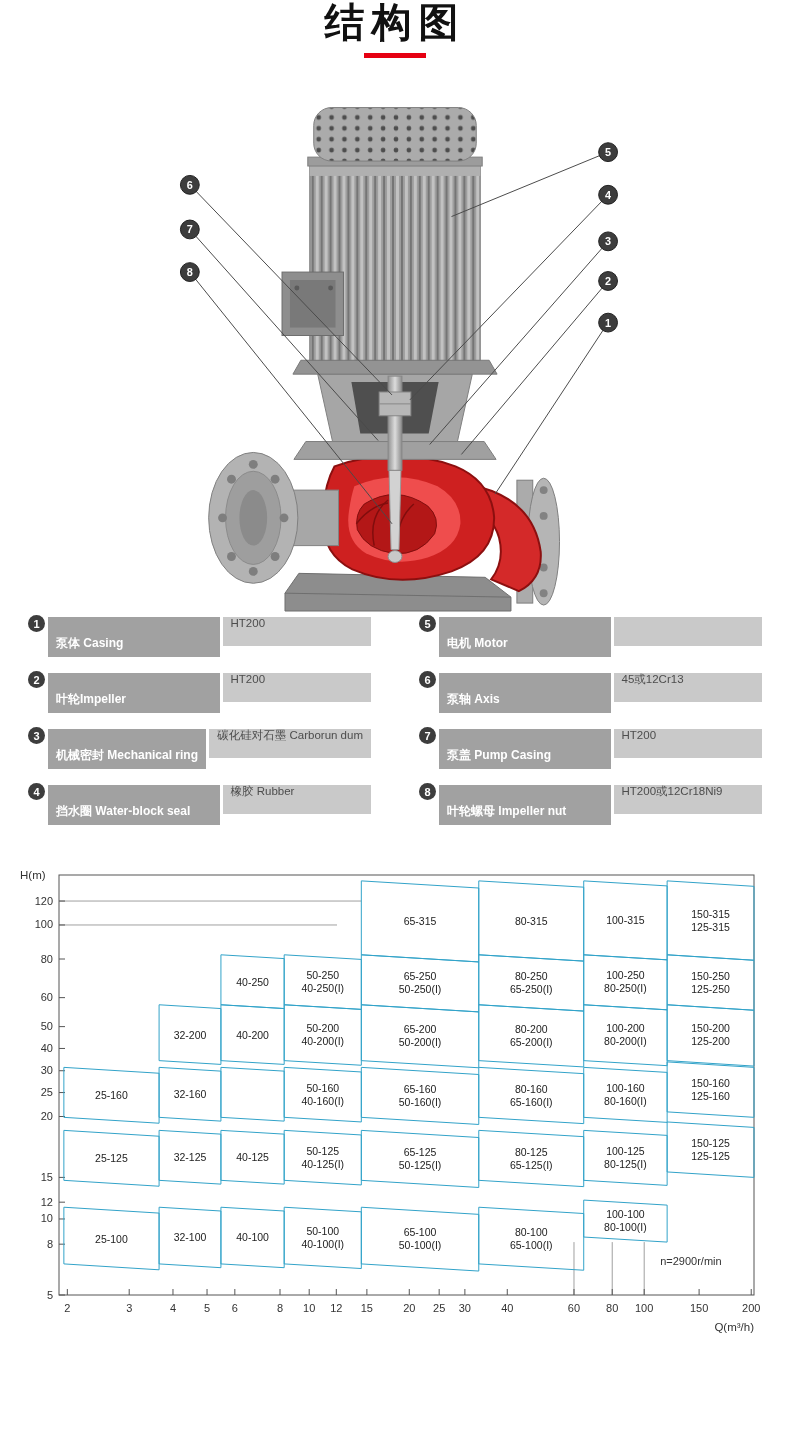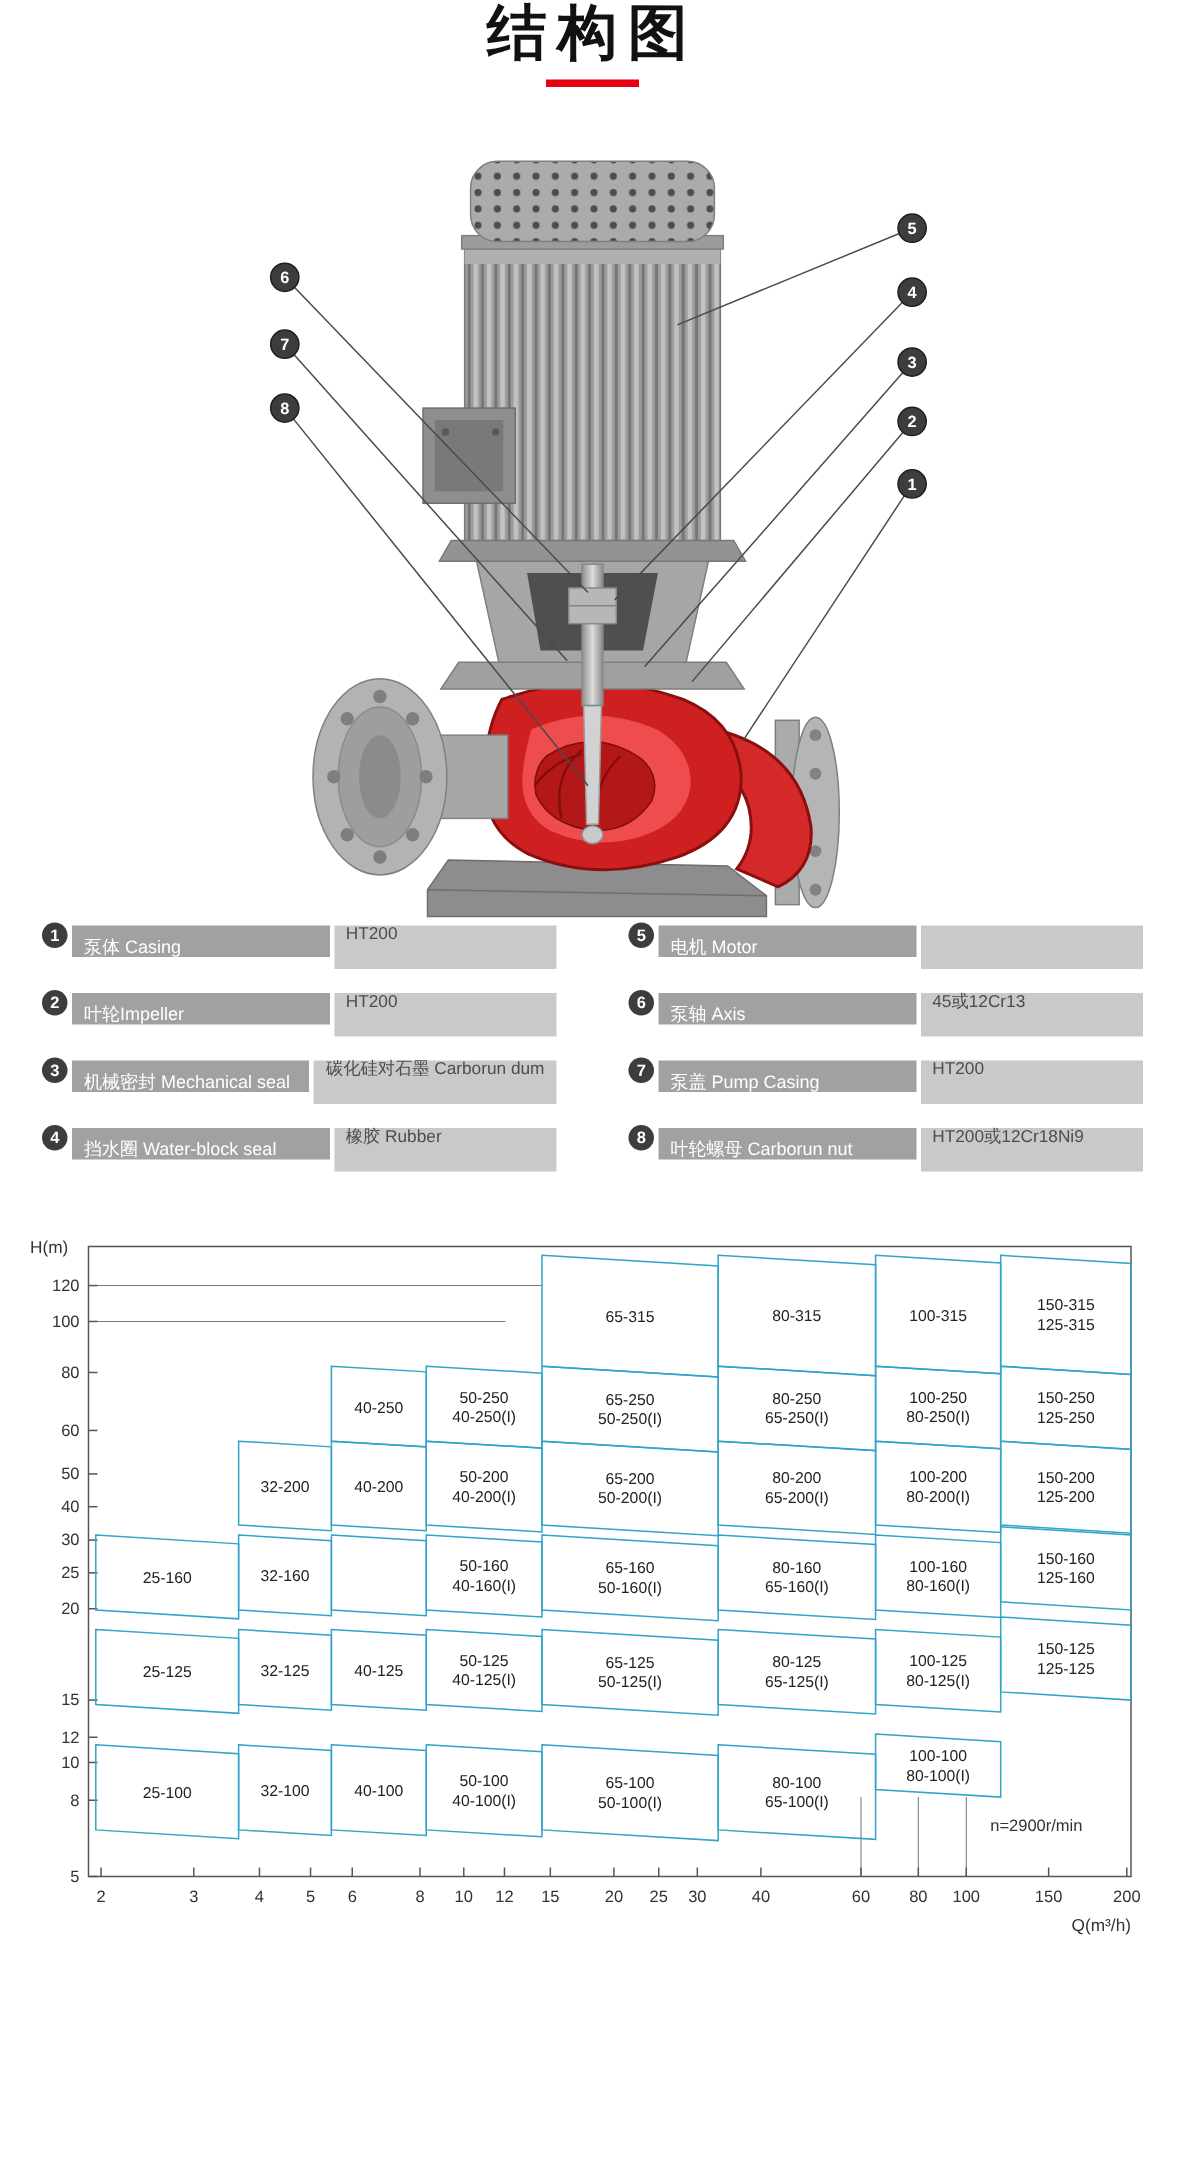--- a/index.html
+++ b/index.html
@@ -15,7 +15,7 @@
             font-size:11px;font-weight:bold;display:flex;align-items:center;justify-content:center;
             margin-right:3px;margin-top:-2px;}
   .part-name{flex:1.08;background:#a1a1a1;color:#fff;font-size:12px;line-height:13px;
-             padding:8px 8px;height:21px;box-sizing:border-box;white-space:nowrap;}
+             padding:20px 8px;height:21px;box-sizing:border-box;white-space:nowrap;font-weight:bold;}
   .part-mat{flex:0.92;background:#c9c9c9;color:#4d4d4d;font-size:11.5px;line-height:13px;
             padding:0 8px;height:29px;box-sizing:border-box;margin-left:3px;white-space:nowrap;}
   .chart-wrap{margin-top:22px;padding-left:14px;}

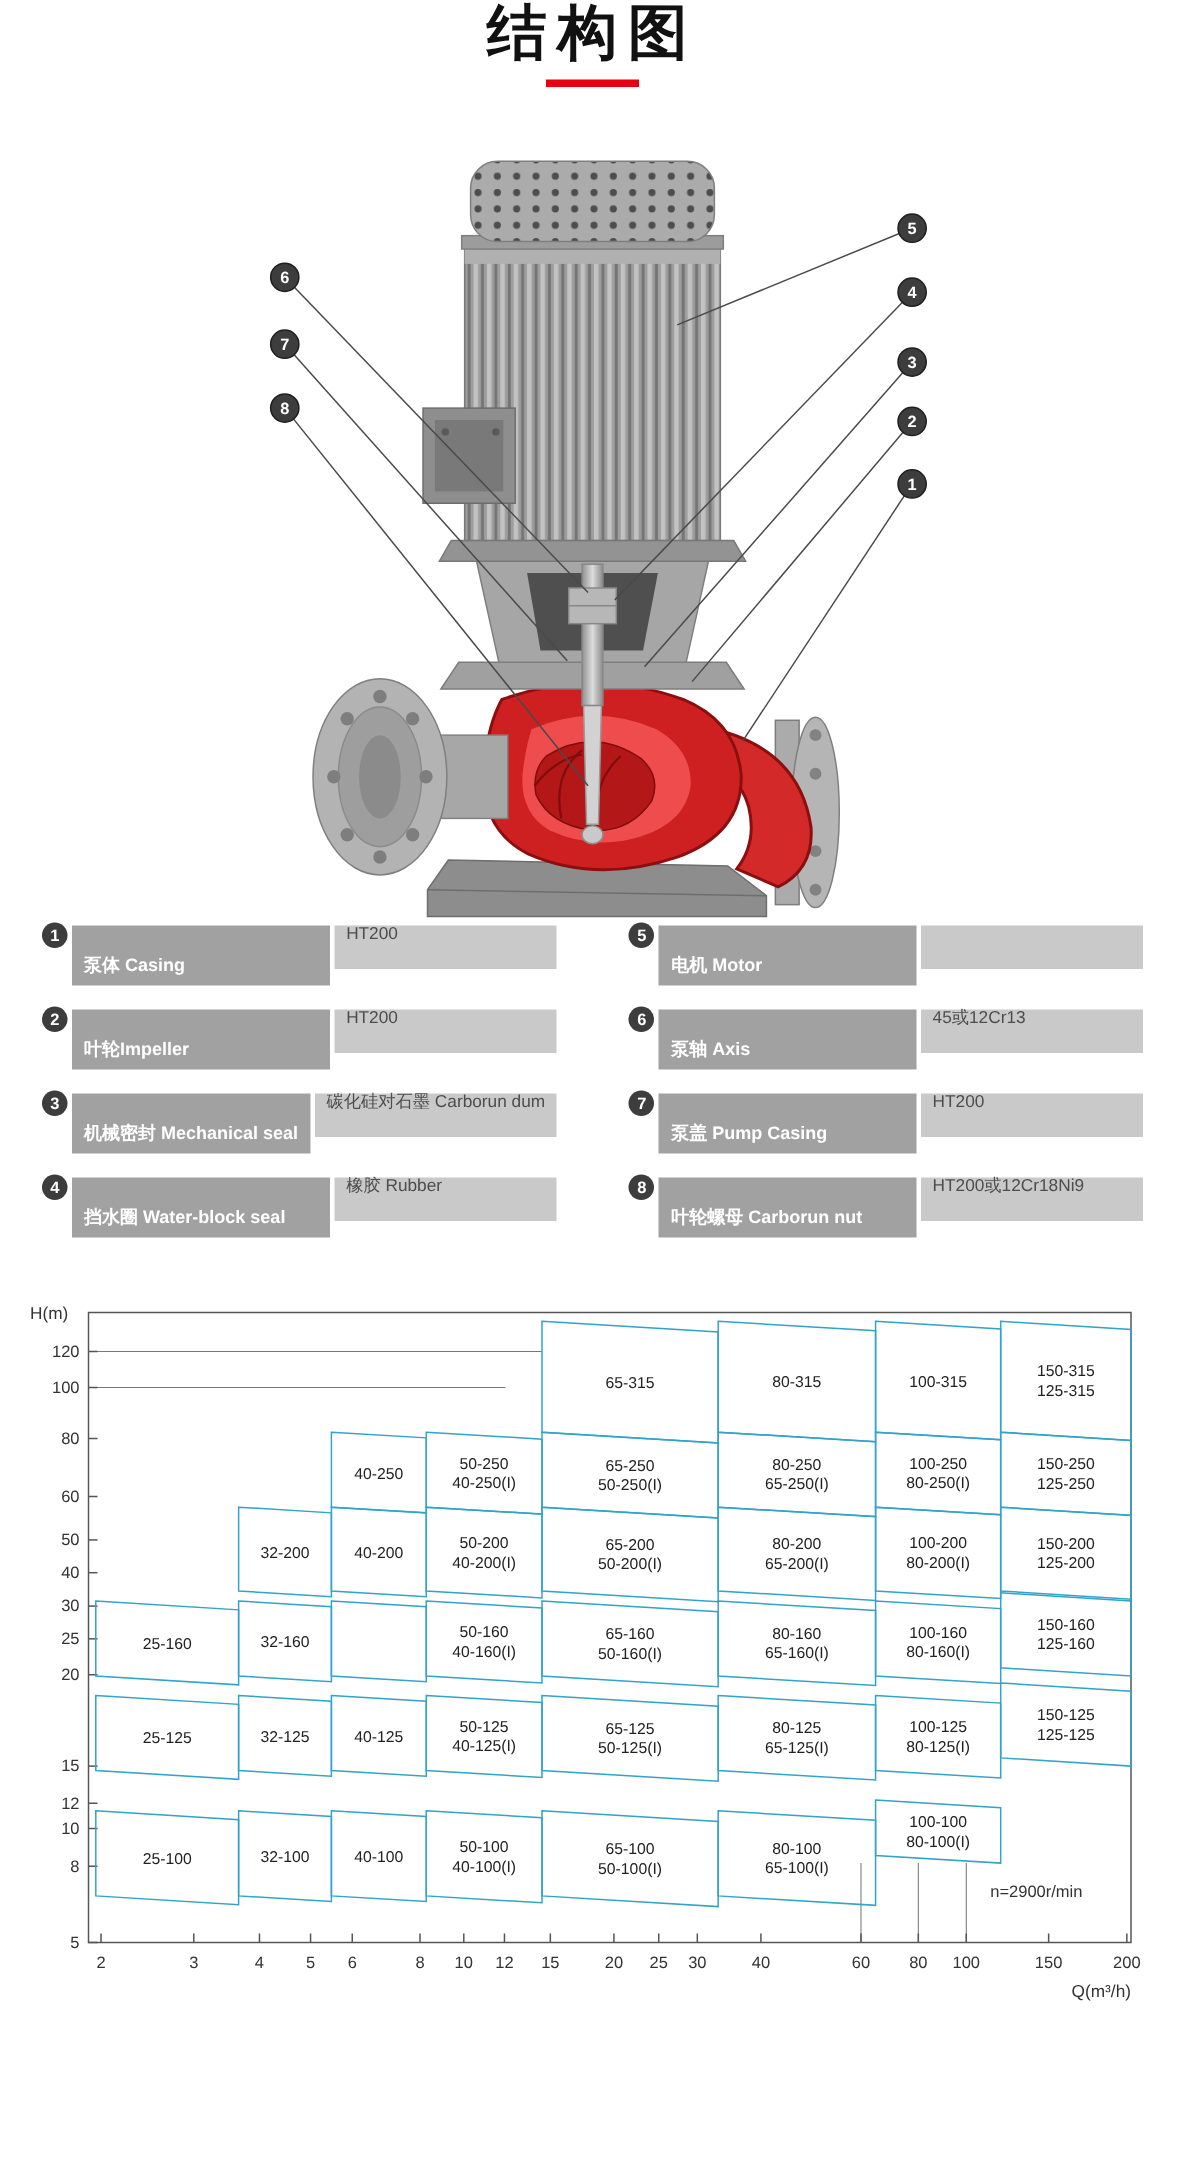--- a/index.html
+++ b/index.html
@@ -143,7 +143,7 @@
         </div>
         <div class="part-row">
           <span class="part-num">3</span>
-          <span class="part-name">机械密封 Mechanical seal</span>
+          <span class="part-name">机械密封 Mechanical ring</span>
           <span class="part-mat">碳化硅对石墨 Carborun dum</span>
         </div>
         <div class="part-row">

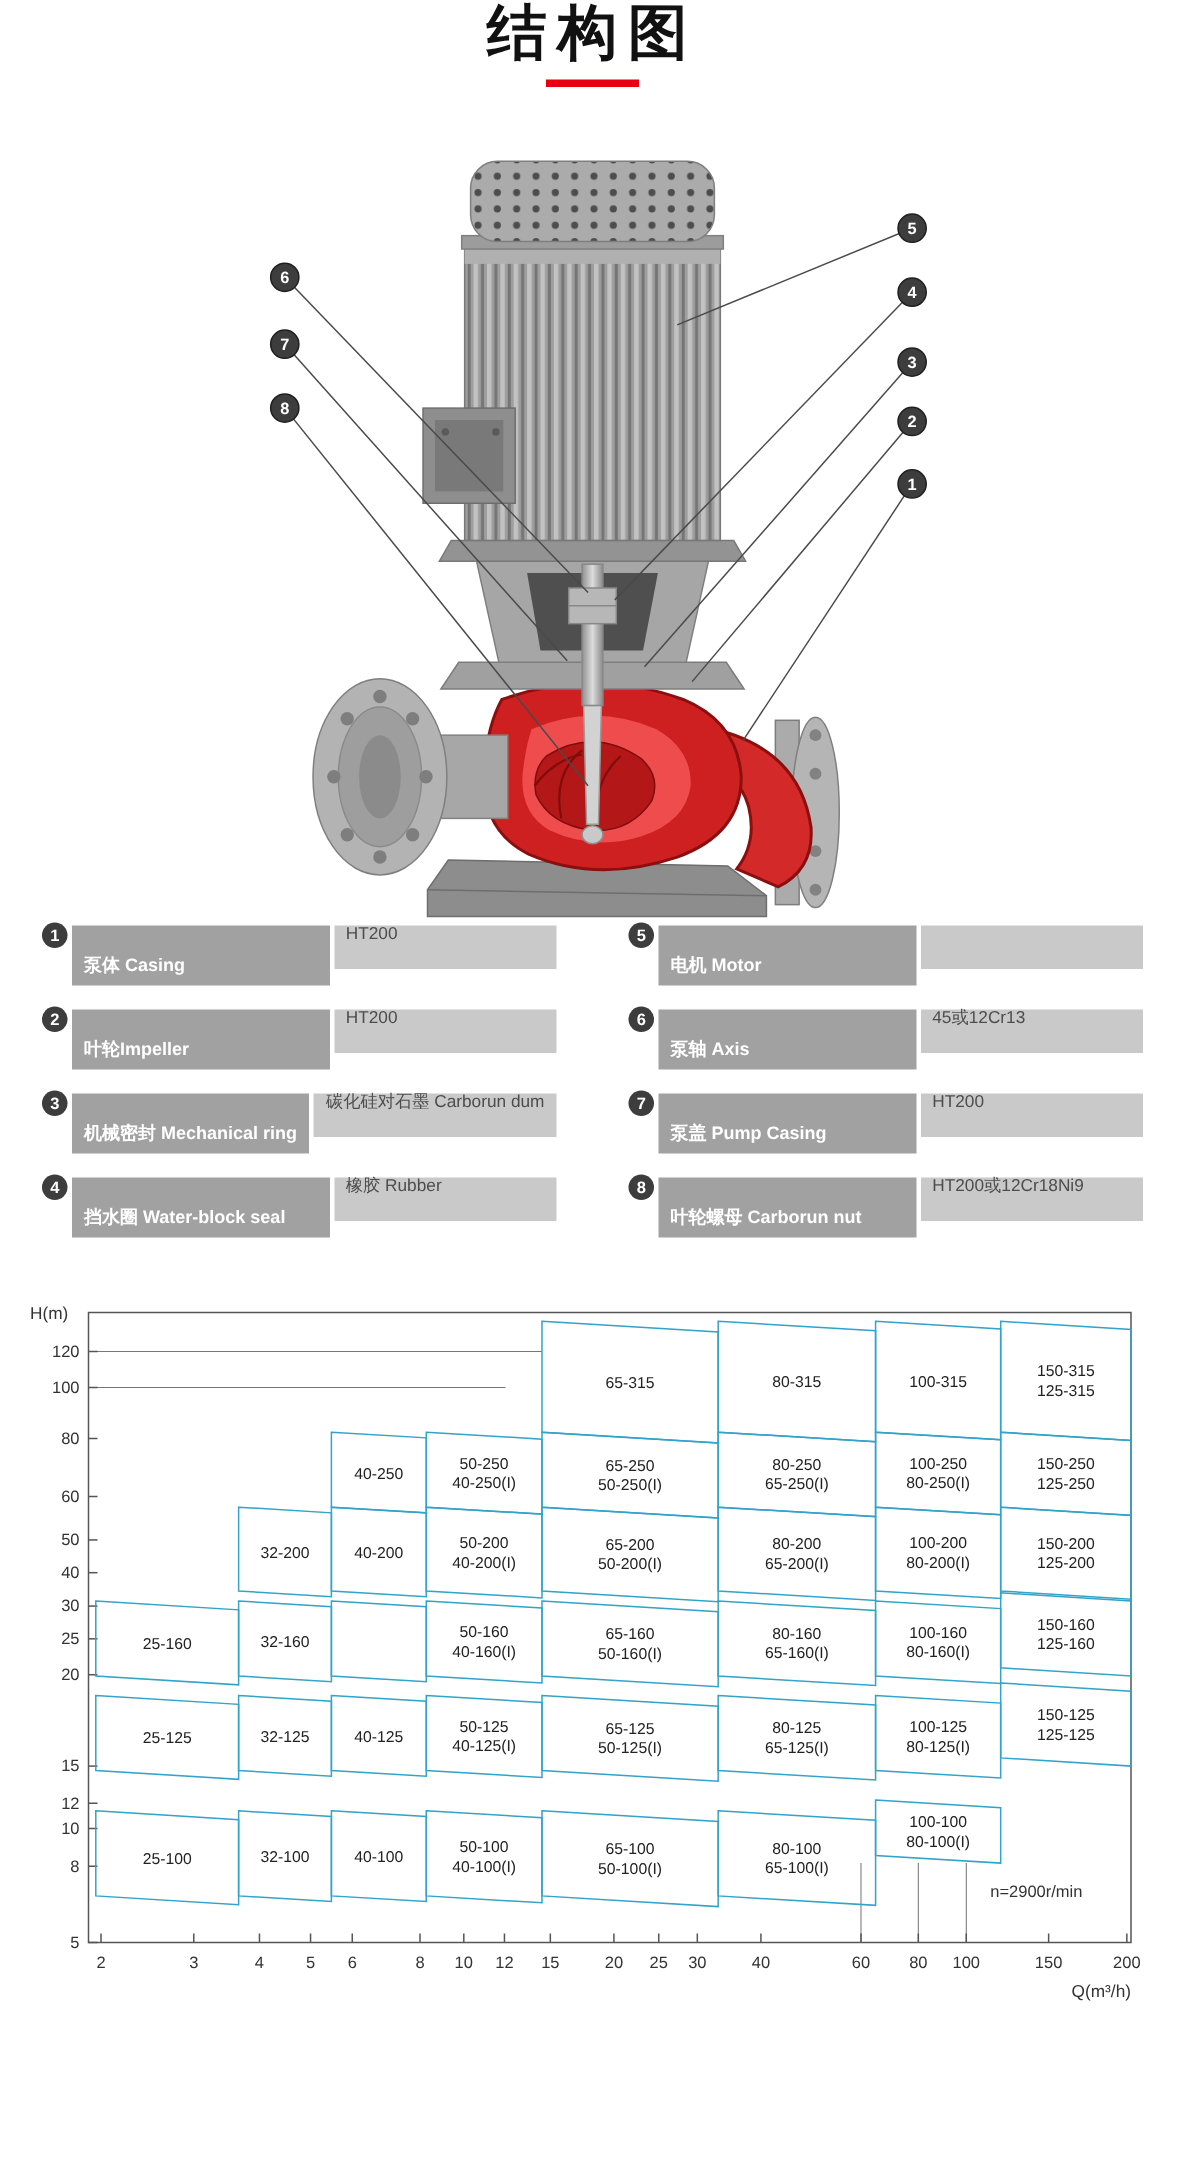--- a/index.html
+++ b/index.html
@@ -170,7 +170,7 @@
         </div>
         <div class="part-row">
           <span class="part-num">8</span>
-          <span class="part-name">叶轮螺母 Carborun nut</span>
+          <span class="part-name">叶轮螺母 Impeller nut</span>
           <span class="part-mat">HT200或12Cr18Ni9</span>
         </div>
       </div>

